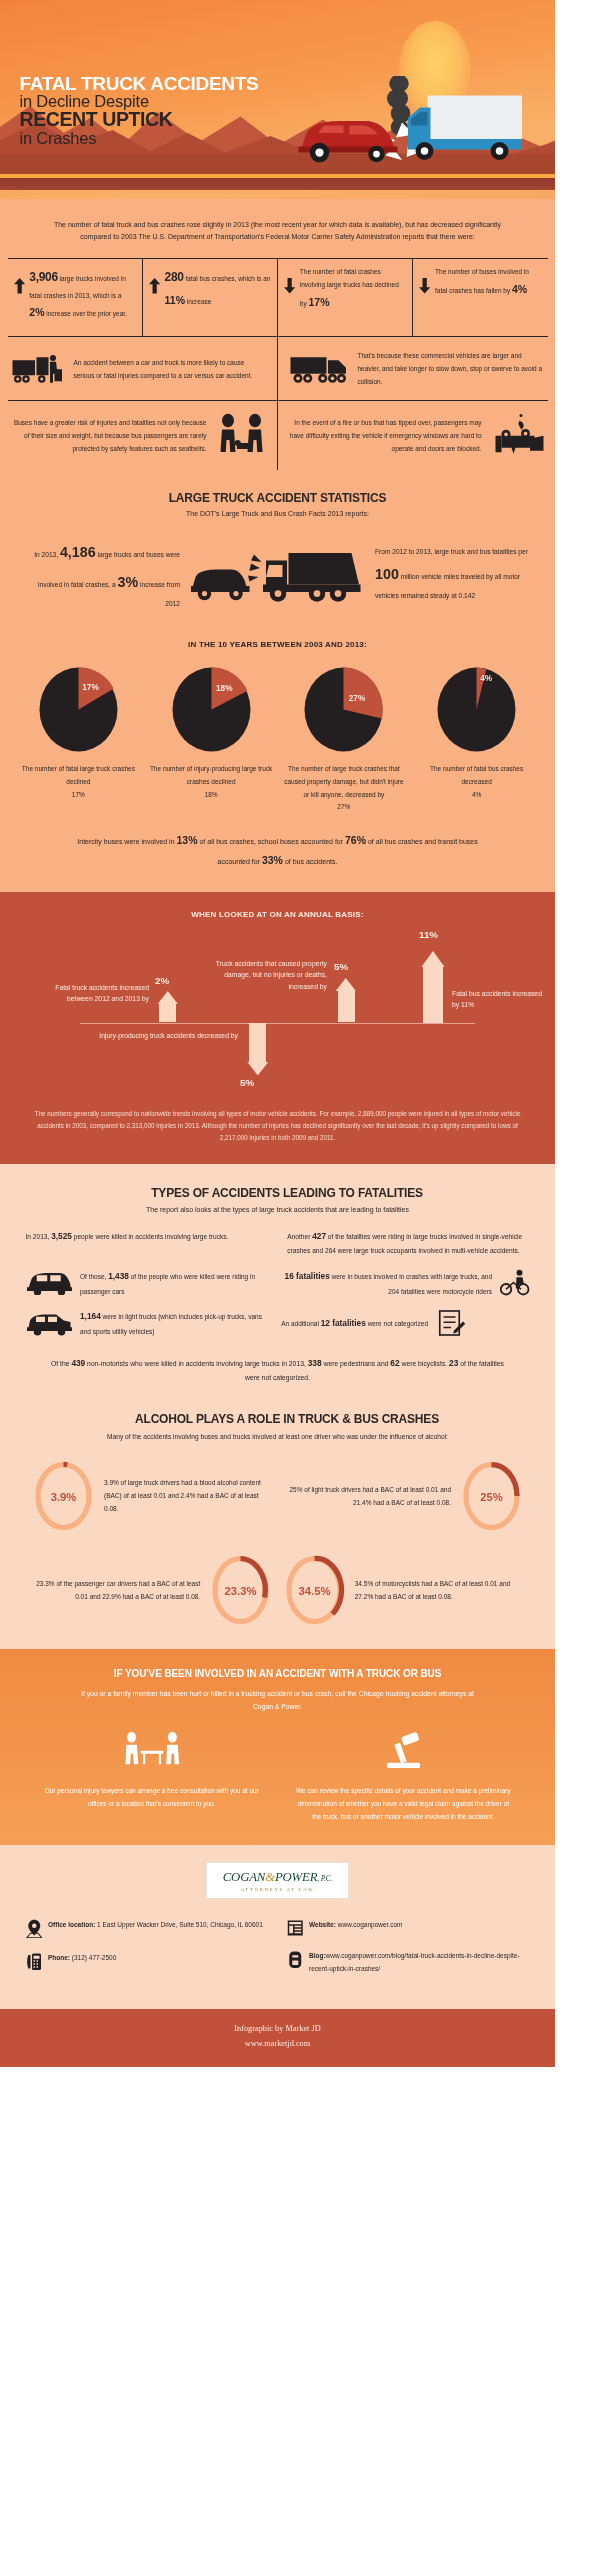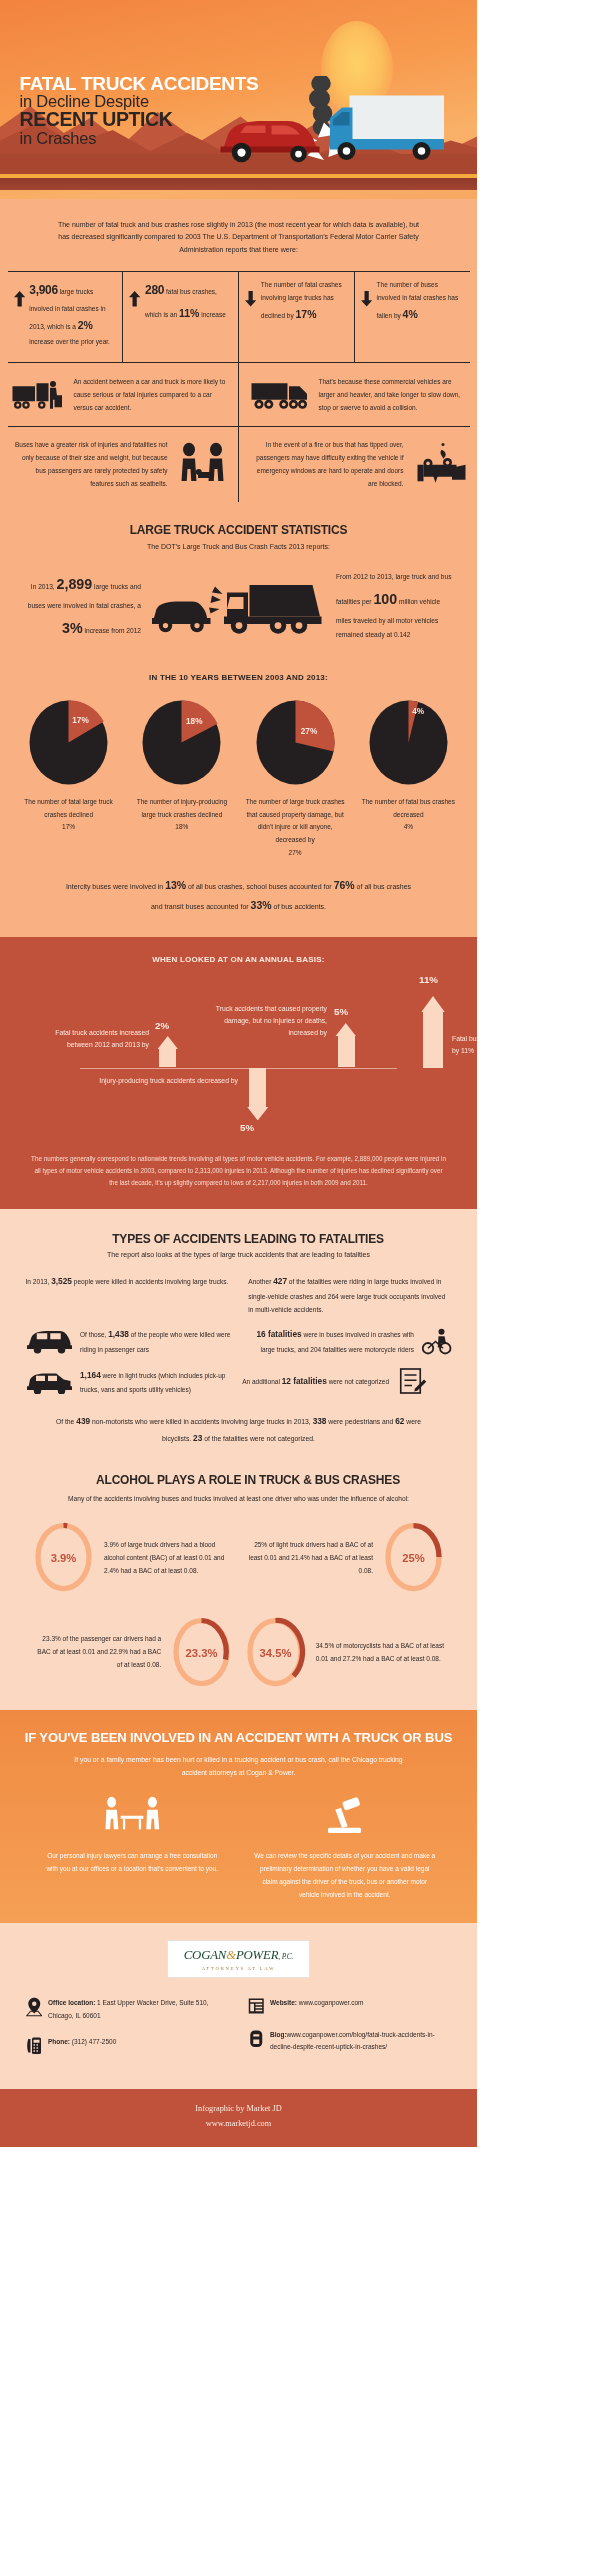--- a/index.html
+++ b/index.html
@@ -9,7 +9,7 @@
     background: #fff;
     color: #231f20;
   }
-  .page { width: 477px; position: relative; overflow: hidden; }
+  .page { width: 555px; position: relative; overflow: hidden; }
 
   
   .hero {

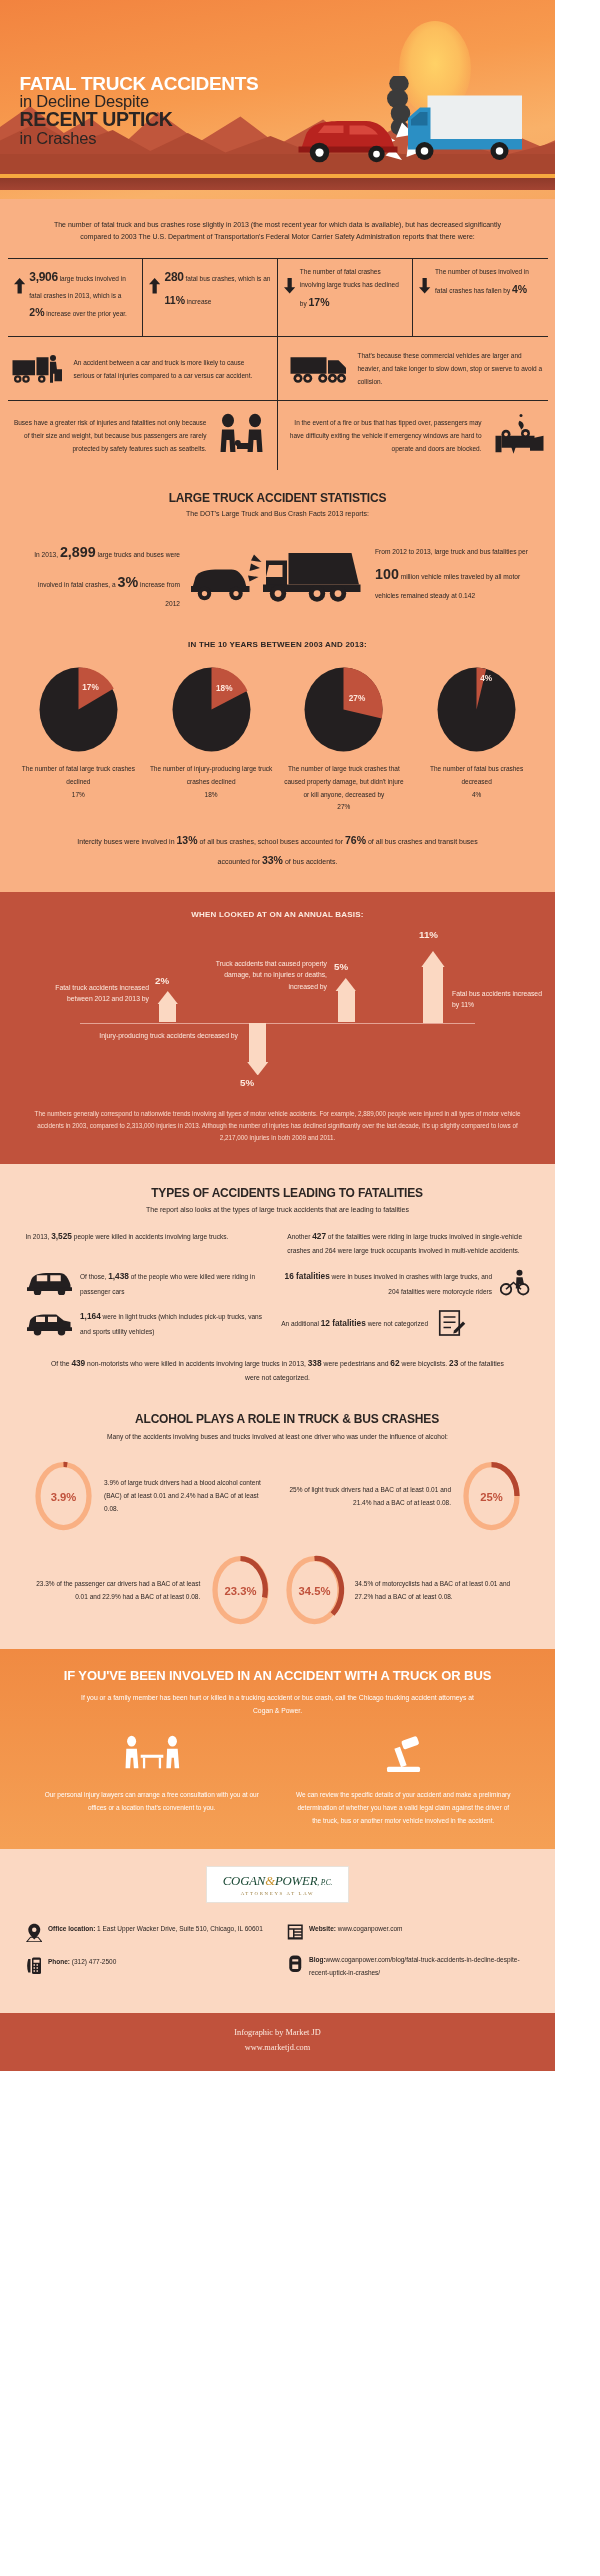--- a/index.html
+++ b/index.html
@@ -330,7 +330,7 @@
 
     <div class="truckrow">
       <div class="col r">
-        <span>In 2013, </span><span class="num-l">2,899</span><span> large trucks and buses were involved in fatal crashes, a </span><span class="num-l">3%</span><span> increase from 2012</span>
+        <span>In 2013, </span><span class="num-l">4,186</span><span> large trucks and buses were involved in fatal crashes, a </span><span class="num-l">3%</span><span> increase from 2012</span>
       </div>
       <svg width="180" height="66" viewBox="0 0 240 88" style="flex:0 0 180px">
 

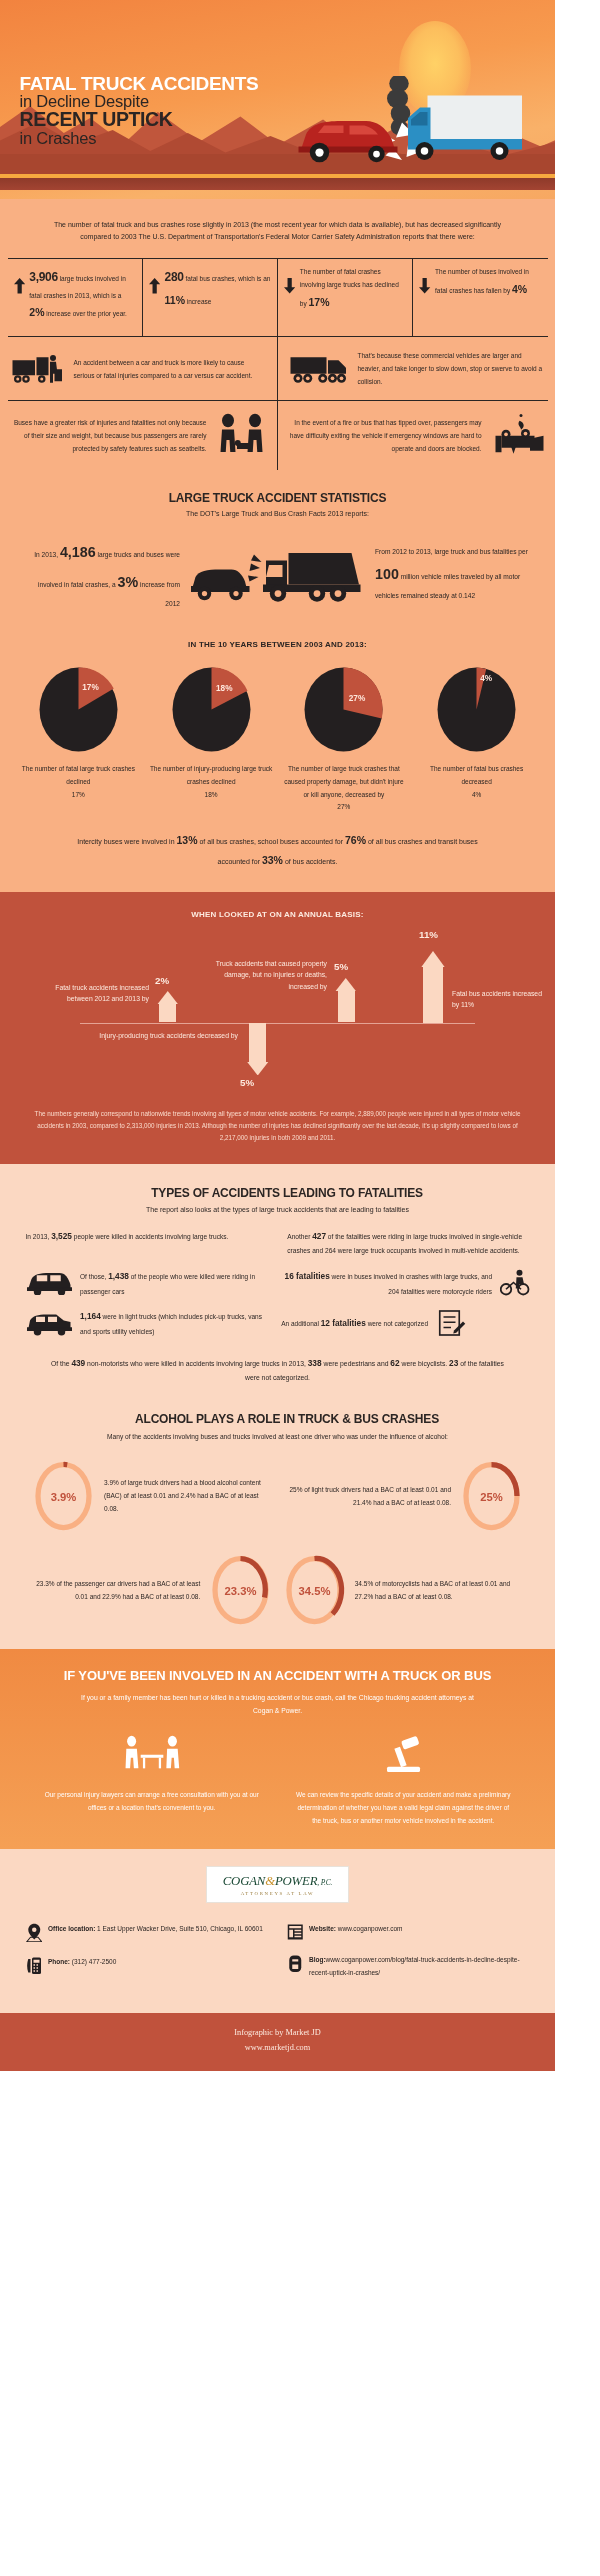--- a/index.html
+++ b/index.html
@@ -126,7 +126,7 @@
 
   
   .cta { padding: 19.5px 0 22.5px; }
-  .cta h2 { text-align:center; font-size: 13px; font-weight: 800; color:#fff; letter-spacing: -0.1px; }
+  .cta h2 { text-align:center; font-size: 10px; font-weight: 800; color:#fff; letter-spacing: -0.1px; }
   .cta .sub { text-align:center; font-size: 6.8px; line-height:1.9; color:#fff; padding: 9px 72px 0; }
   .cta-row { display:flex; padding: 16.5px 41px 0; gap: 30px; }
   .cta-col { flex:1; text-align:center; }

